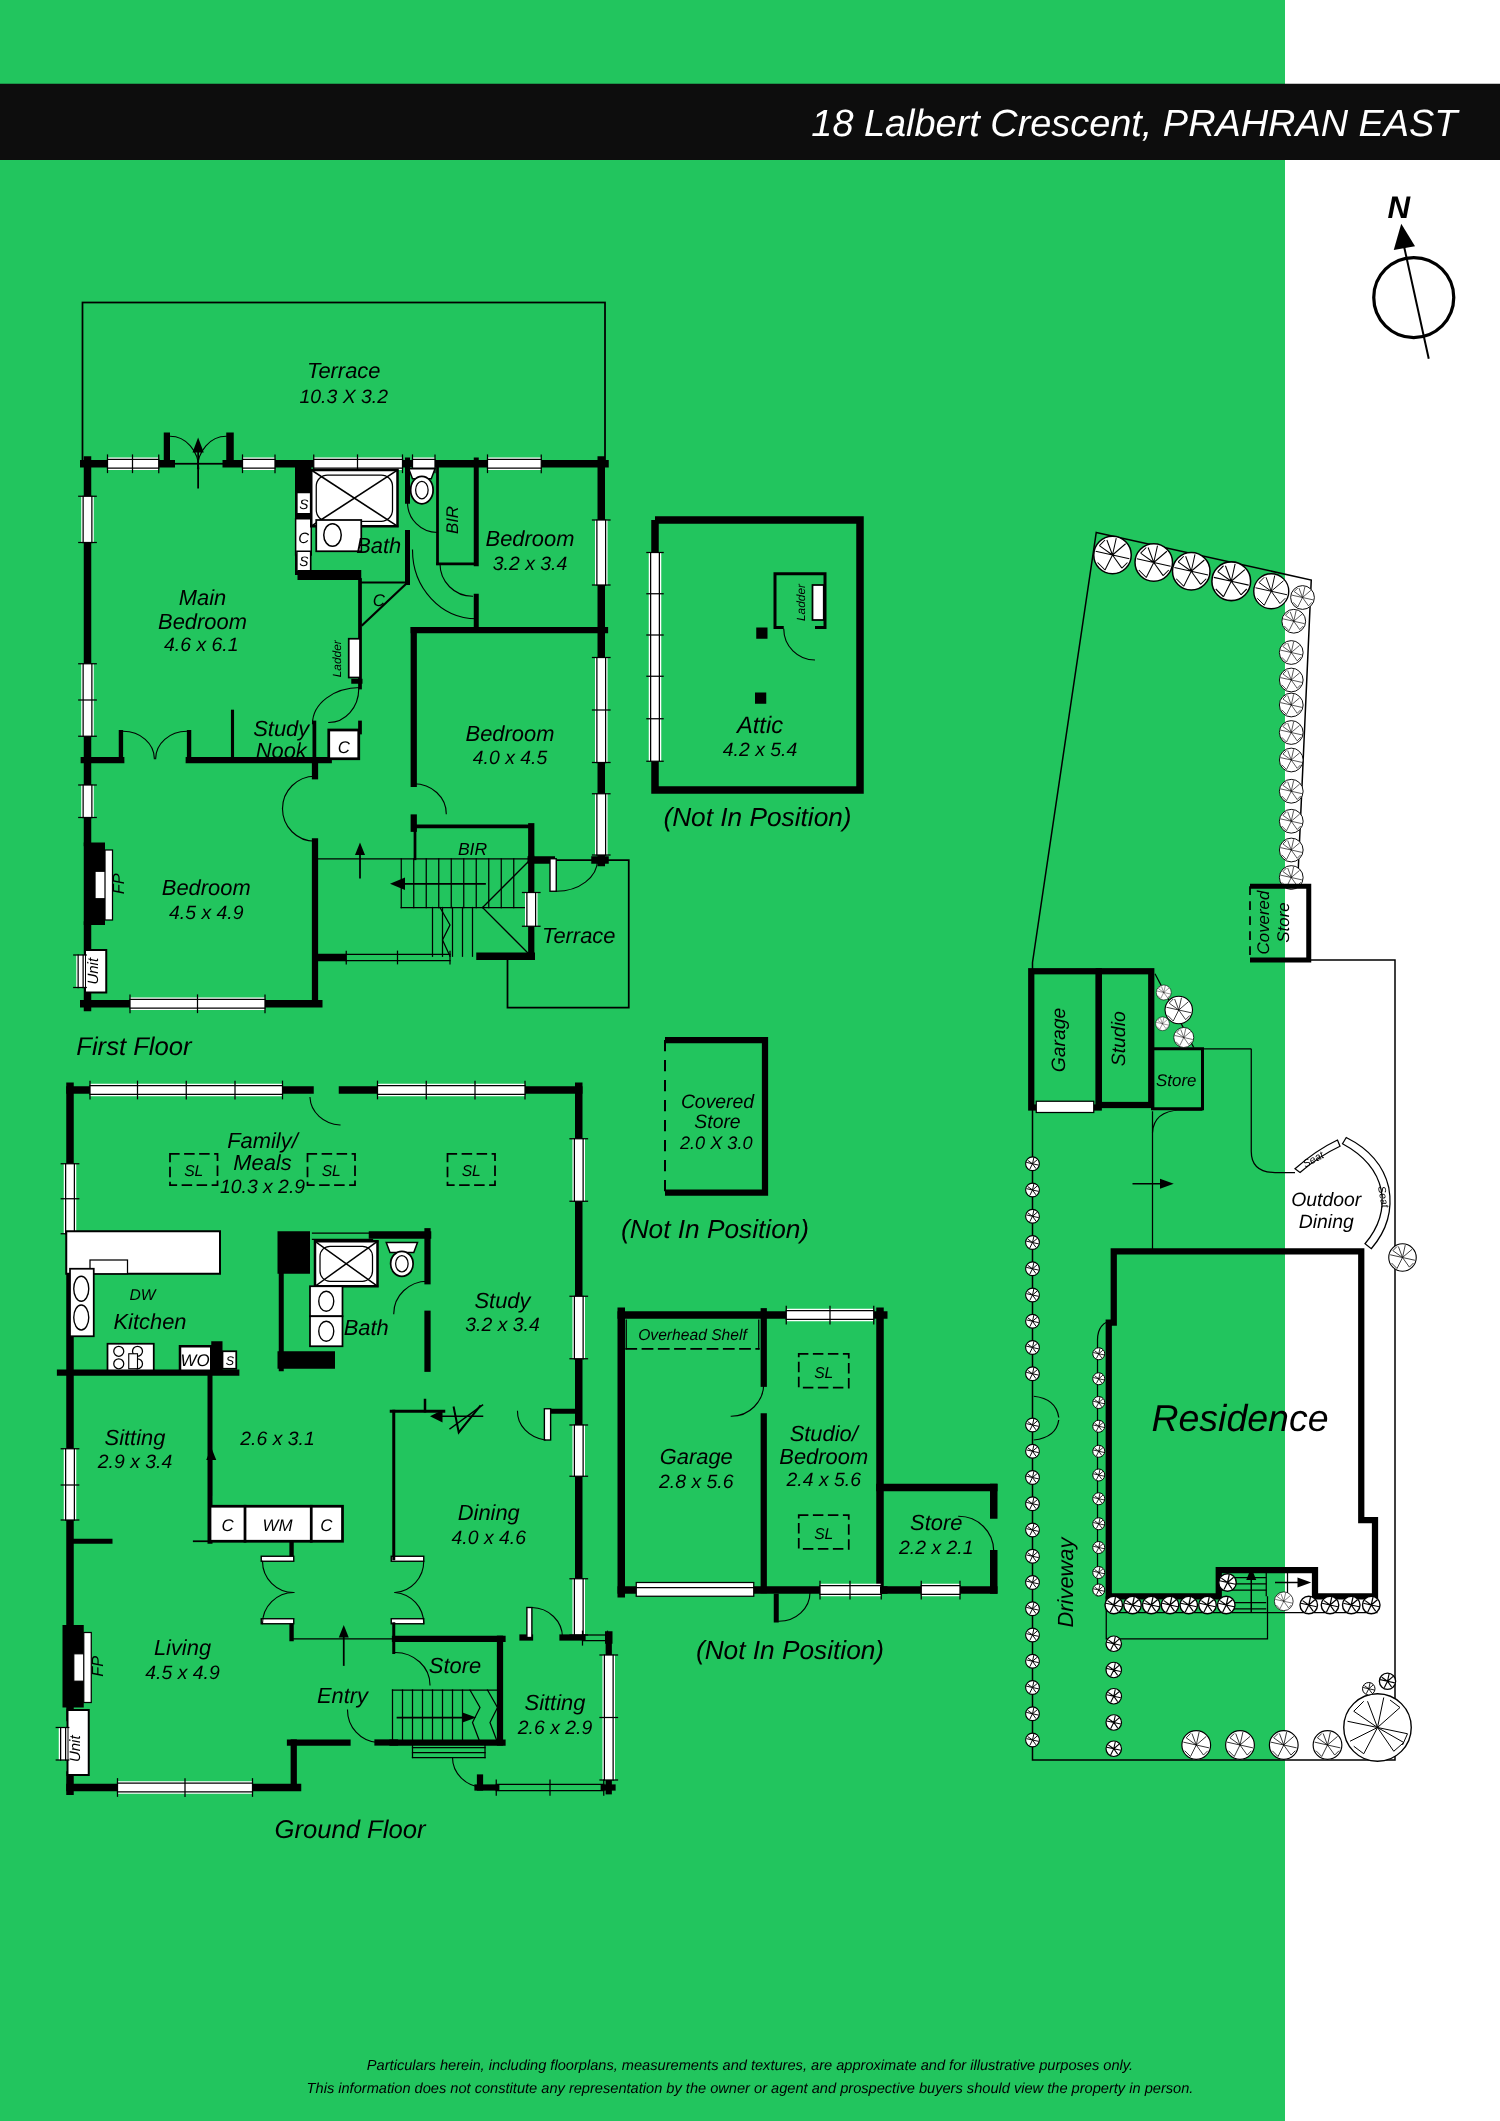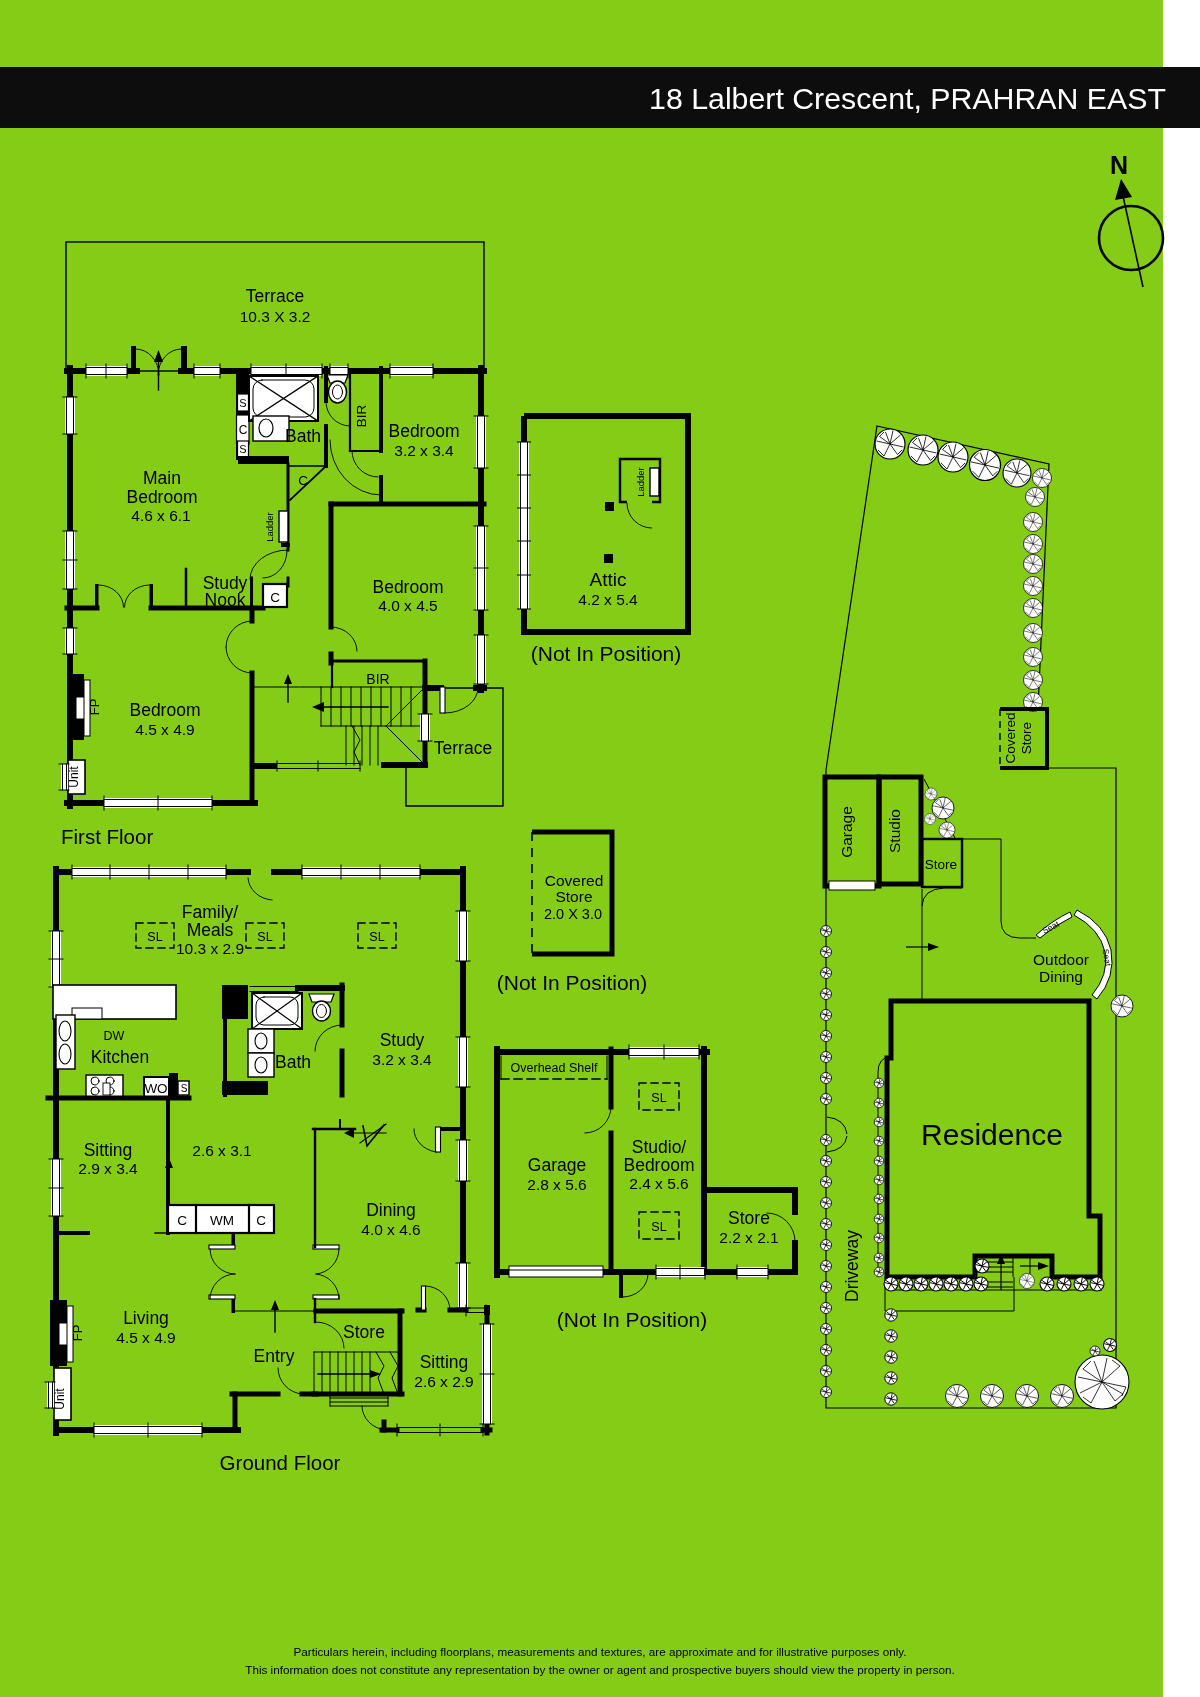--- a/index.html
+++ b/index.html
@@ -3,7 +3,7 @@
 <meta charset="utf-8">
 <style>
   html,body{margin:0;padding:0;background:#fff;}
-  #page{width:1163px;height:1697px;position:relative;background:#84cc16;}
+  #page{width:1028px;height:1697px;position:relative;background:#22c55e;font-style:italic;}
   svg{display:block;}
   text{font-family:"Liberation Sans",sans-serif;fill:#000;}
 </style>

